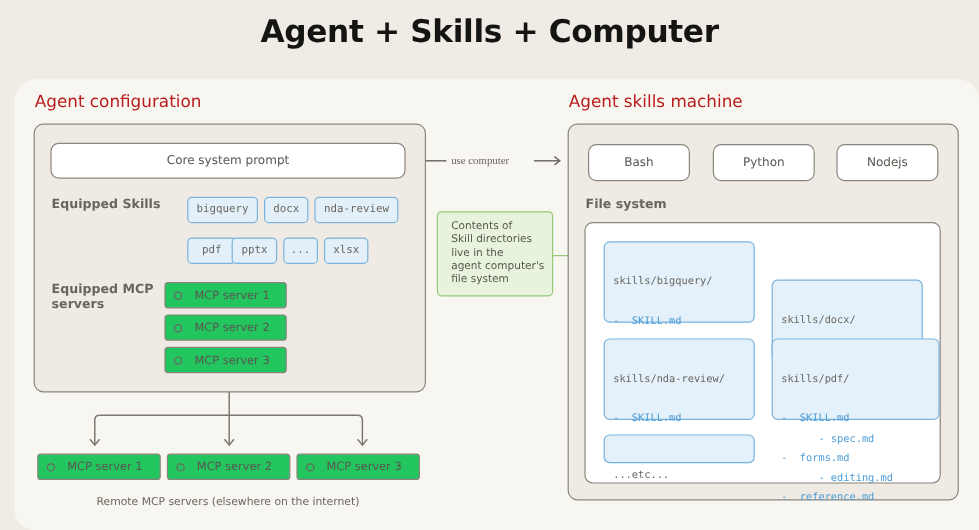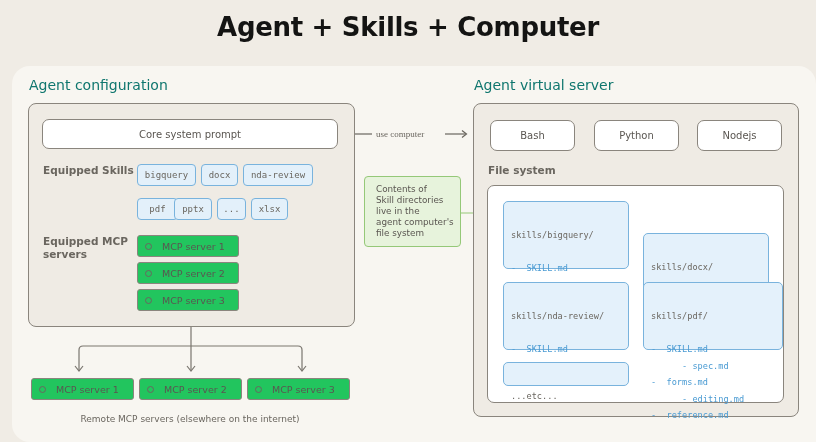--- a/index.html
+++ b/index.html
@@ -20,7 +20,7 @@
     background: #f8f6f1; border-radius: 18px 18px 0 18px;
   }
   .section-label {
-    position: absolute; font-size: 14px; color: #0f766e;
+    position: absolute; font-size: 14px; color: #b91c1c;
     font-family: "DejaVu Sans", sans-serif;
   }
   .box {

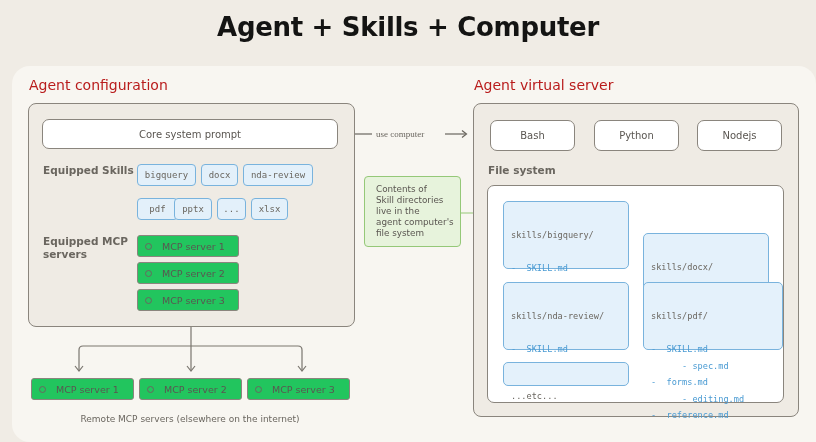--- a/index.html
+++ b/index.html
@@ -152,7 +152,7 @@
 agent computer's
 file system</div>
 
-<div class="section-label" style="left:474px;top:77px;">Agent virtual server</div>
+<div class="section-label" style="left:474px;top:77px;">Agent skills machine</div>
 <div class="box vm"></div>
 <div class="white-pill" style="left:490px;top:120px;width:85px;height:31px;">Bash</div>
 <div class="white-pill" style="left:594px;top:120px;width:85px;height:31px;">Python</div>

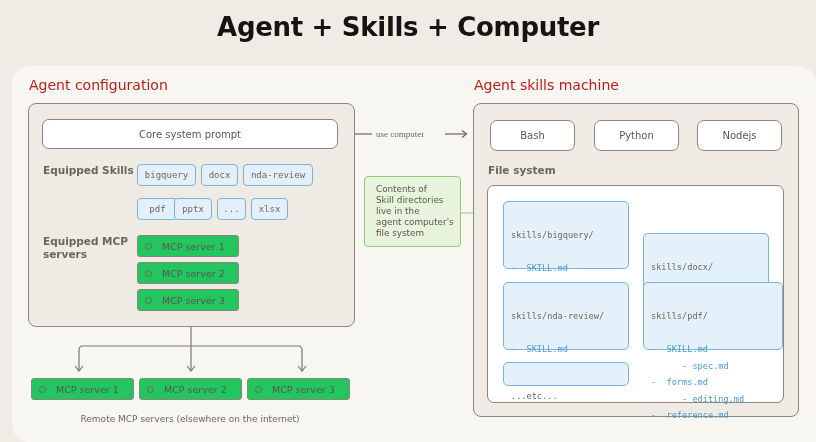--- a/index.html
+++ b/index.html
@@ -40,7 +40,7 @@
   .chip {
     position: absolute; height: 22px; background: #e3f0fa; border: 1.5px solid #79b3dd;
     border-radius: 4px; font-family: "DejaVu Sans Mono", monospace; font-size: 9px;
-    color: #6a665f; display: flex; align-items: center; justify-content: center;
+    color: #6a665f; display: flex; align-items: center; justify-content: center; margin-left: 19px;
   }
   .server {
     position: absolute; height: 22px; background: #22c55e; border: 1.2px solid #8a857d;

